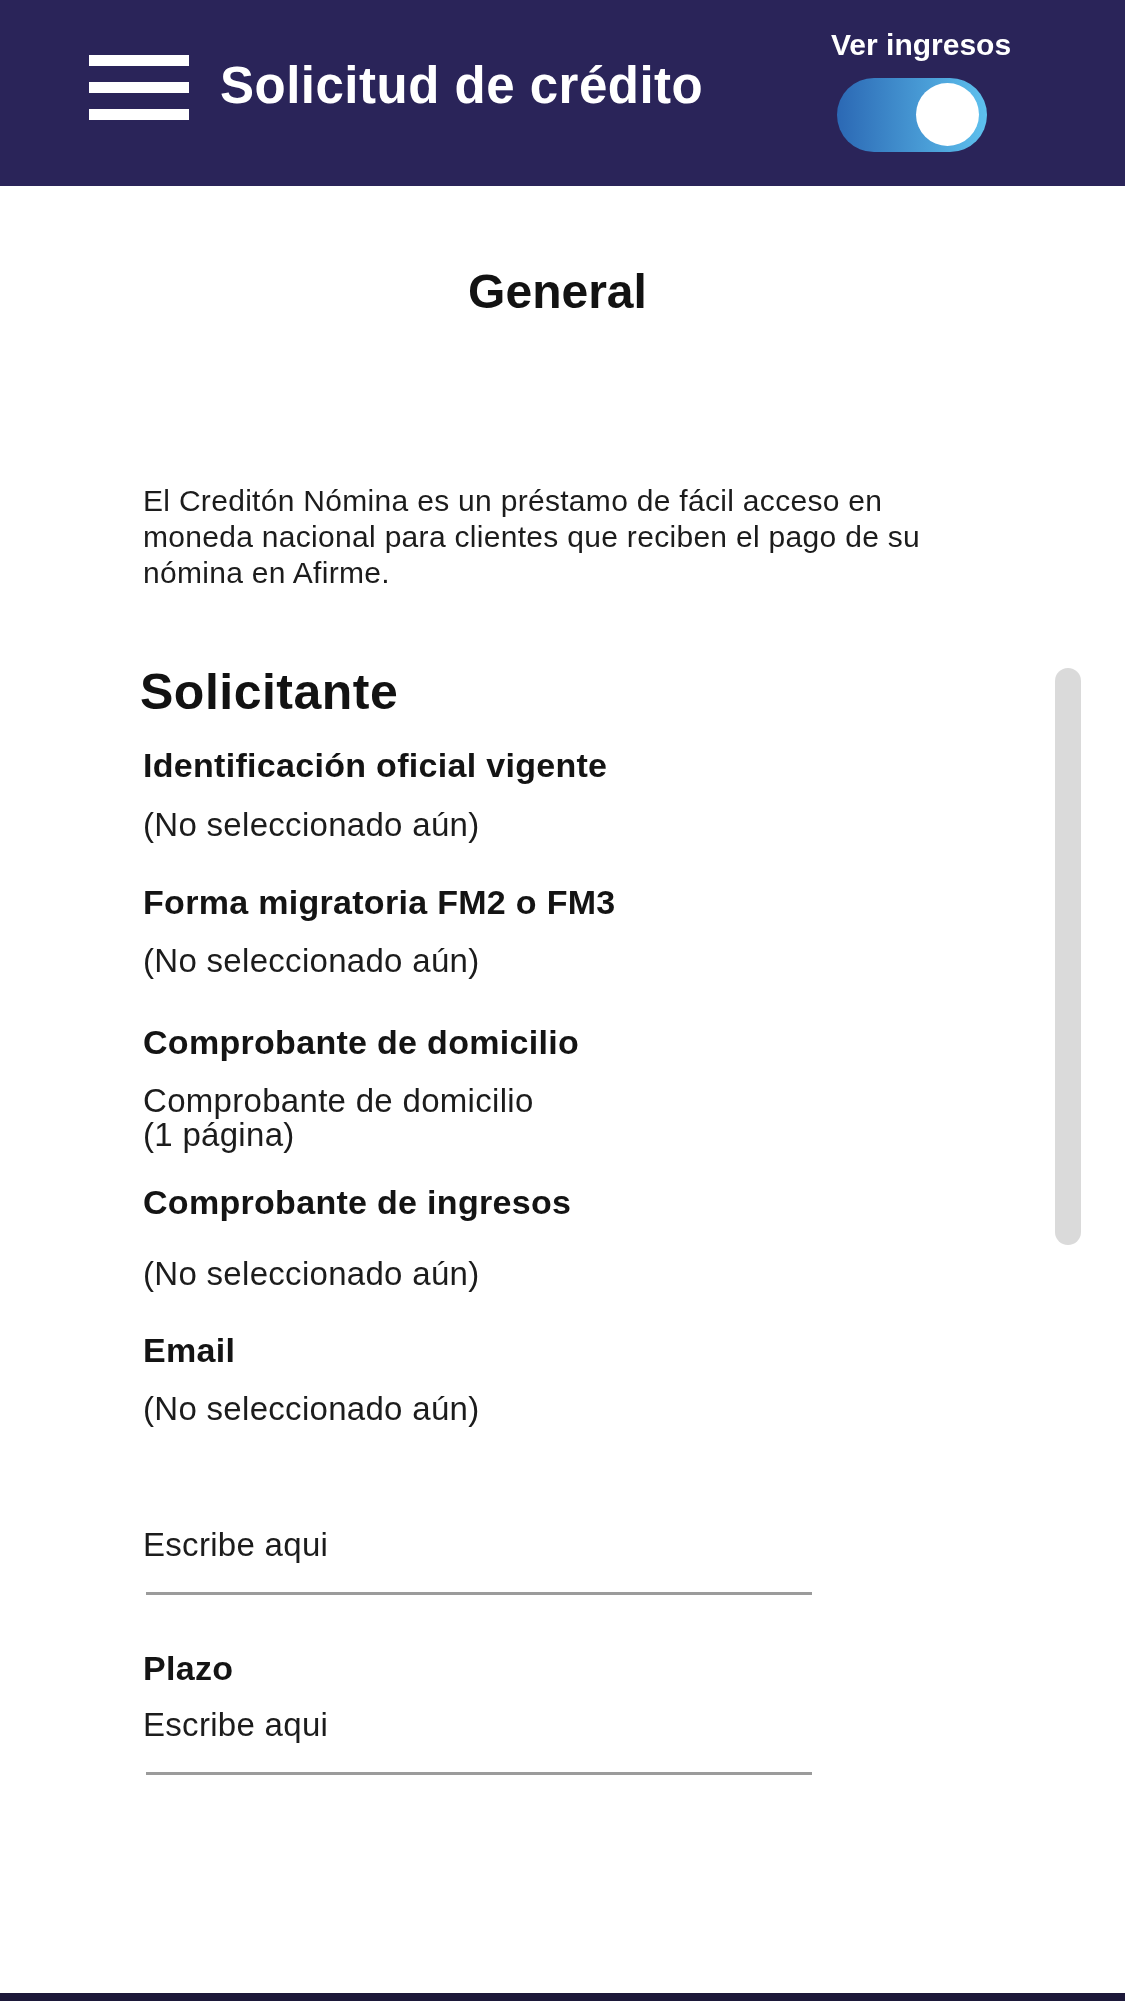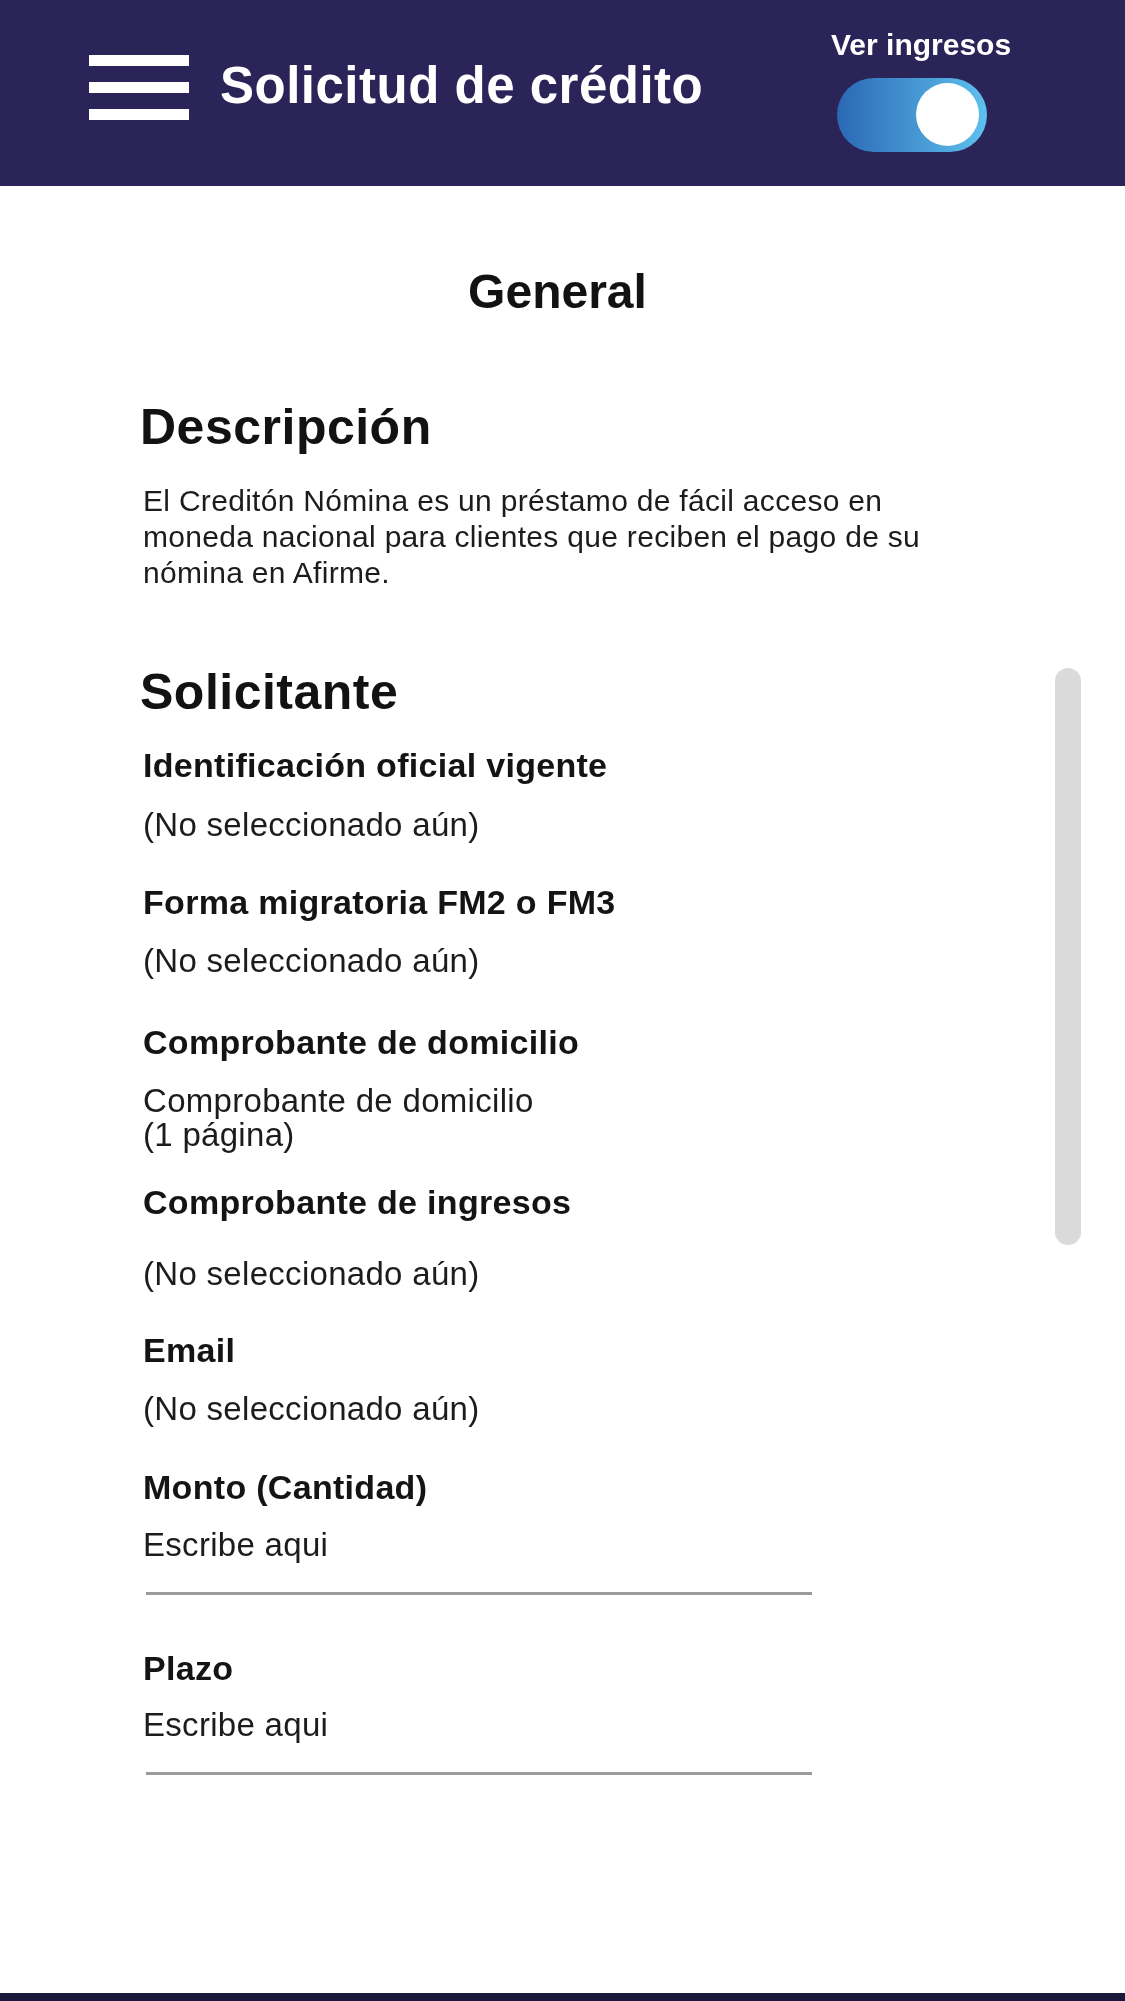--- a/index.html
+++ b/index.html
@@ -49,7 +49,6 @@
 
   <div class="abs page-title" style="top:262px;">General</div>
 
-  <div class="abs section-heading" style="top:396px;">Descripción</div>
   <div class="abs paragraph" style="top:483px;">El Creditón Nómina es un préstamo de fácil acceso en
 moneda nacional para clientes que reciben el pago de su
 nómina en Afirme.</div>

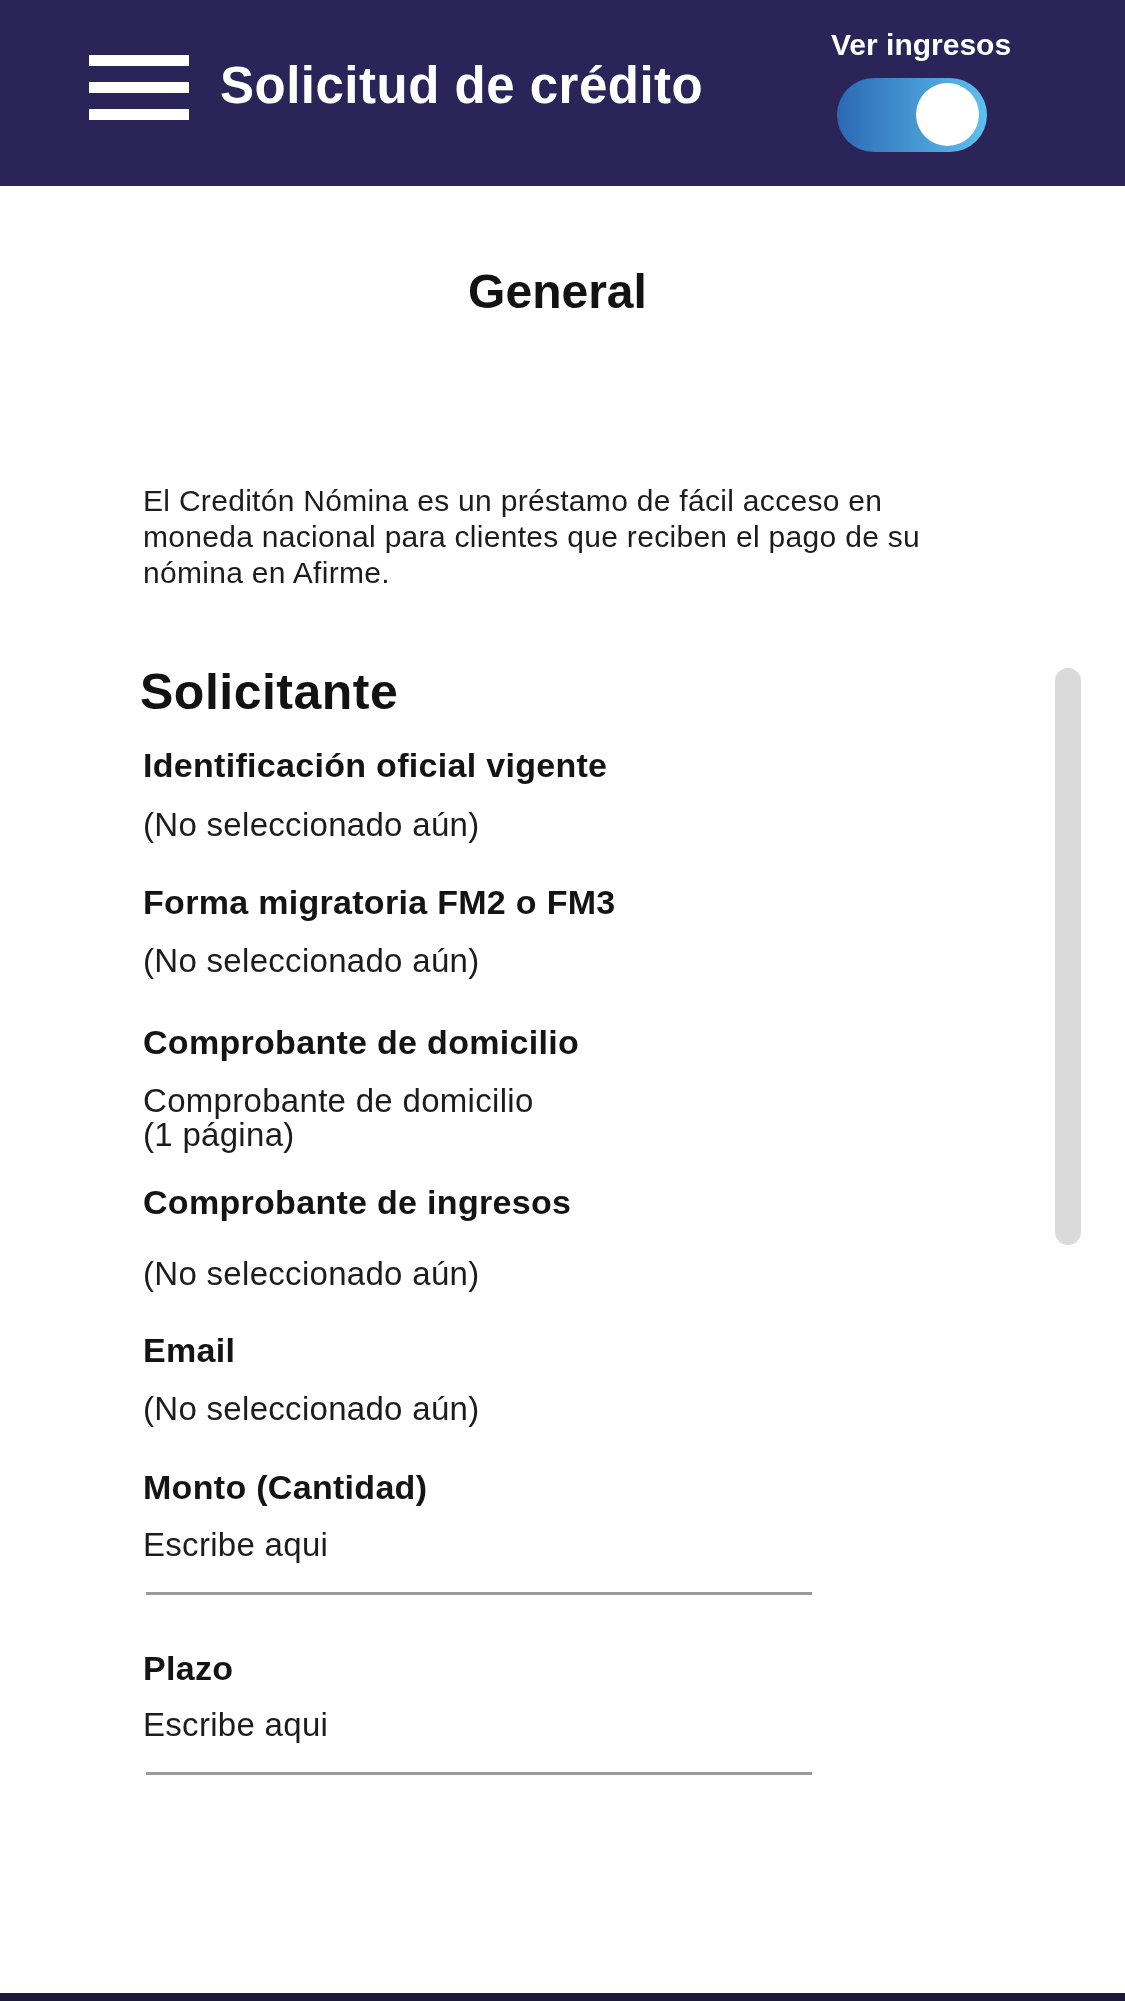--- a/index.html
+++ b/index.html
@@ -71,7 +71,6 @@
   <div class="abs label" style="top:1328px;">Email</div>
   <div class="abs value" style="top:1387px;">(No seleccionado aún)</div>
 
-  <div class="abs label" style="top:1465px;">Monto (Cantidad)</div>
   <div class="abs placeholder" style="top:1523px;">Escribe aqui</div>
   <div class="input-underline" style="top:1592px;"></div>
 

